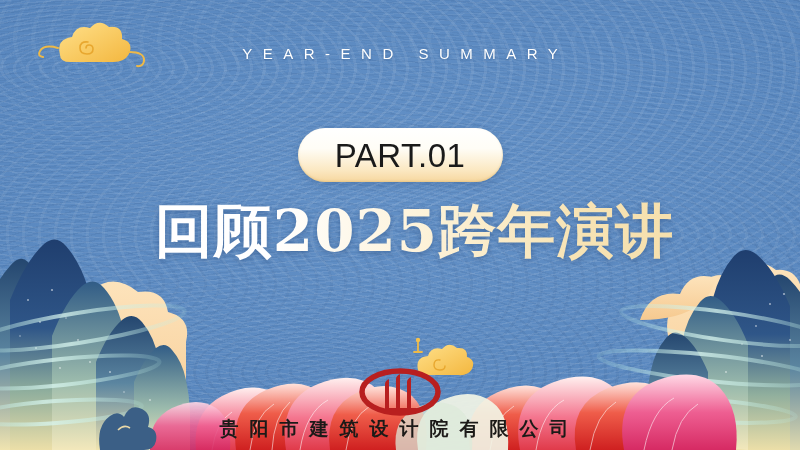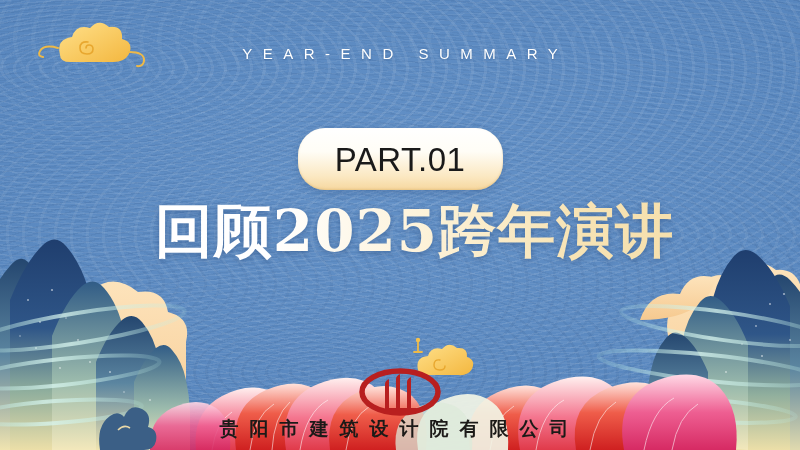--- a/index.html
+++ b/index.html
@@ -49,7 +49,7 @@
   
   .pill-wrap{position:absolute;top:128px;left:0;right:0;display:flex;justify-content:center;}
   .pill{
-    width:205px;height:62px;
+    width:205px;height:54px;
     border-radius:27px;
     background:linear-gradient(180deg,#ffffff 0%,#fffdf6 38%,#fbe8c2 78%,#f6d79e 100%);
     box-shadow:0 3px 8px rgba(25,55,105,.22), inset 0 -1px 2px rgba(220,180,110,.5);

